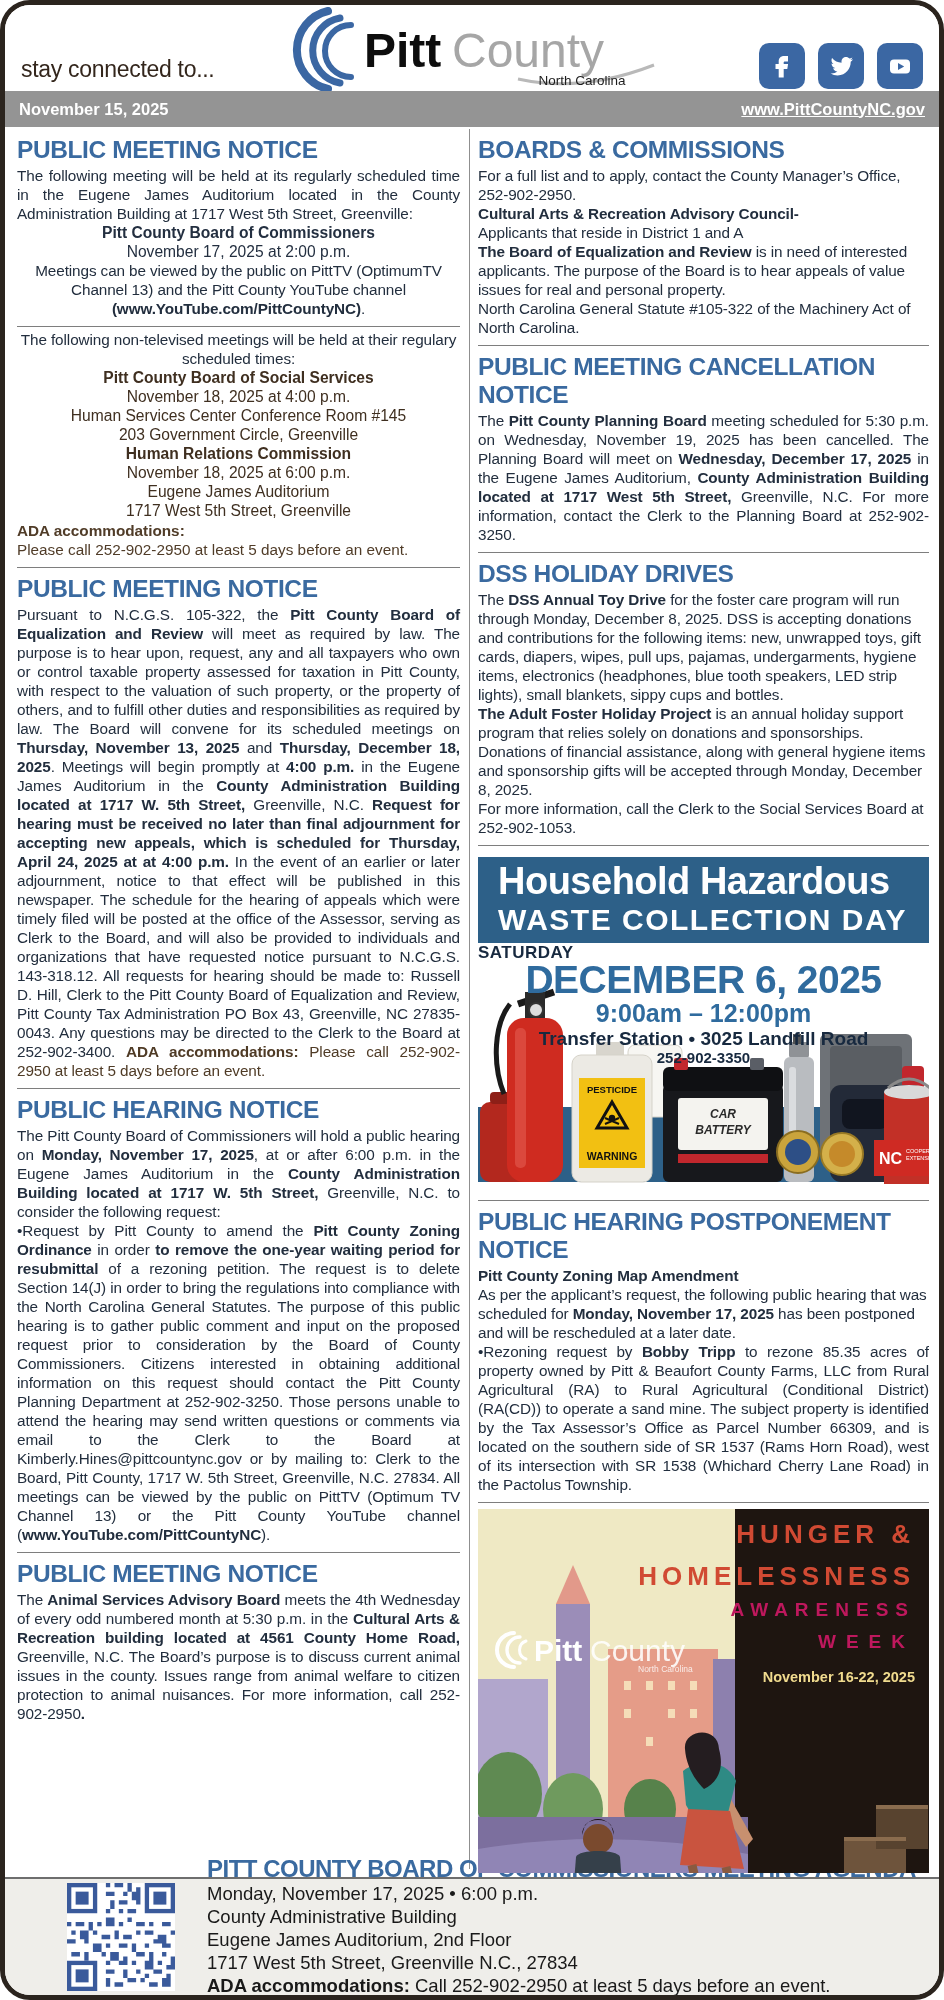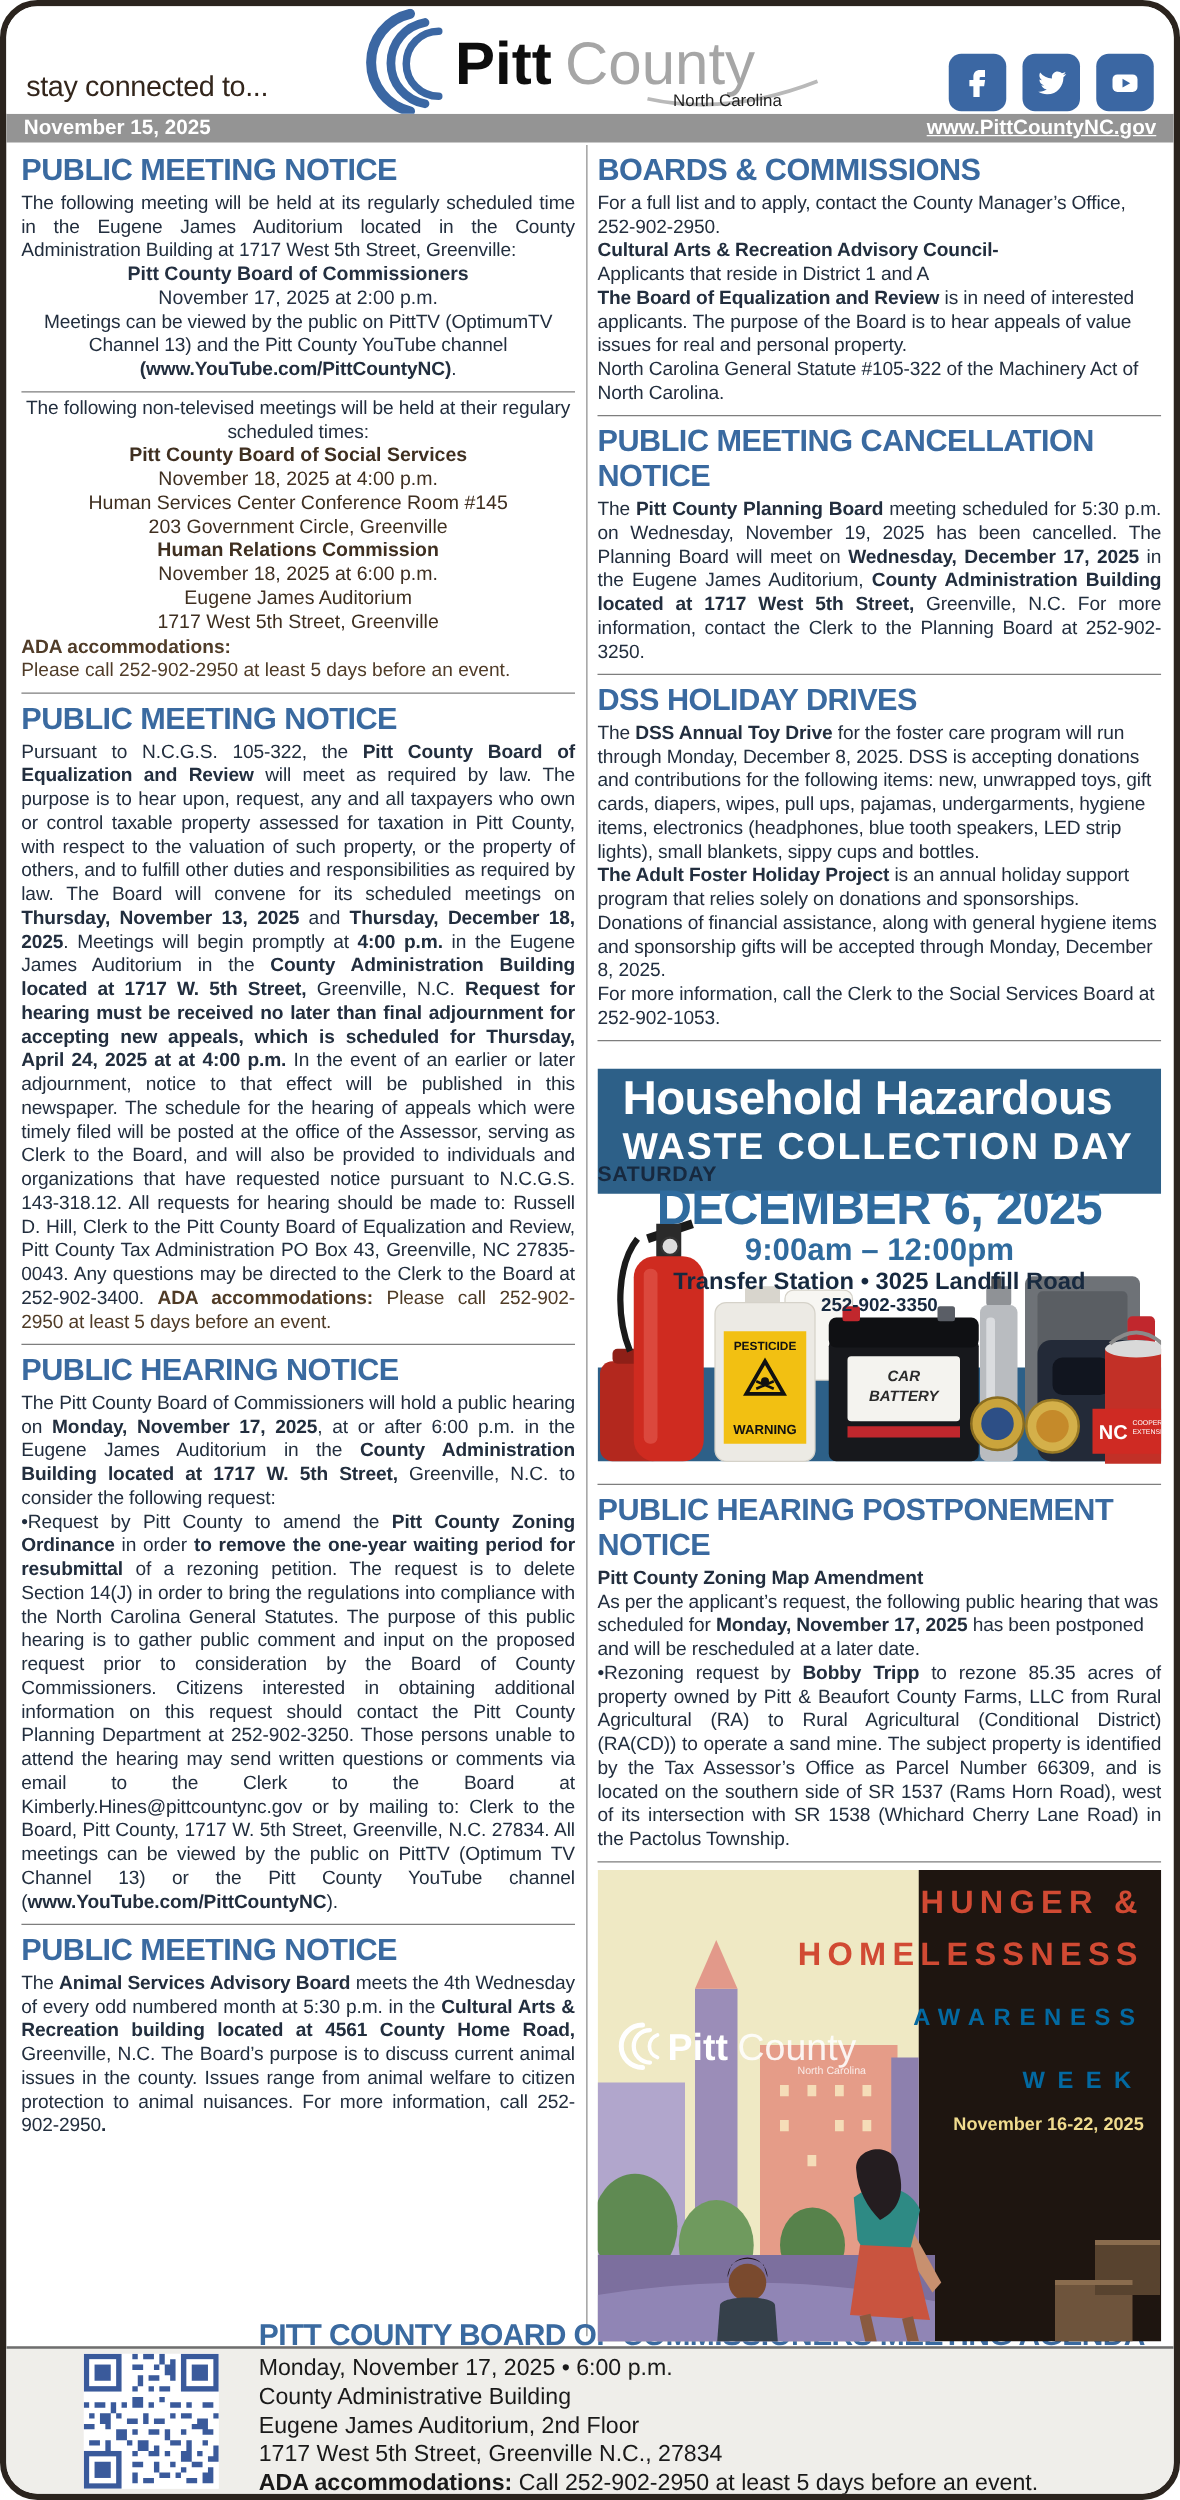--- a/index.html
+++ b/index.html
@@ -12,7 +12,7 @@
   .social{margin-left:auto;display:flex;gap:13px;padding-bottom:2px}
   .social .btn{width:46px;height:46px;border-radius:10px;background:#3b67a3;display:flex;align-items:center;justify-content:center;cursor:pointer}
   
-  .datebar{height:23px;background:#949494;color:#fff;display:flex;justify-content:space-between;align-items:center;padding:0 14px;font-size:16.5px;font-weight:700}
+  .datebar{height:36px;background:#949494;color:#fff;display:flex;justify-content:space-between;align-items:center;padding:0 14px;font-size:16.5px;font-weight:700}
   .datebar .url{text-decoration:underline;cursor:pointer}
   
   .main{flex:1;display:flex;padding:2px 10px 4px 12px;overflow:hidden}

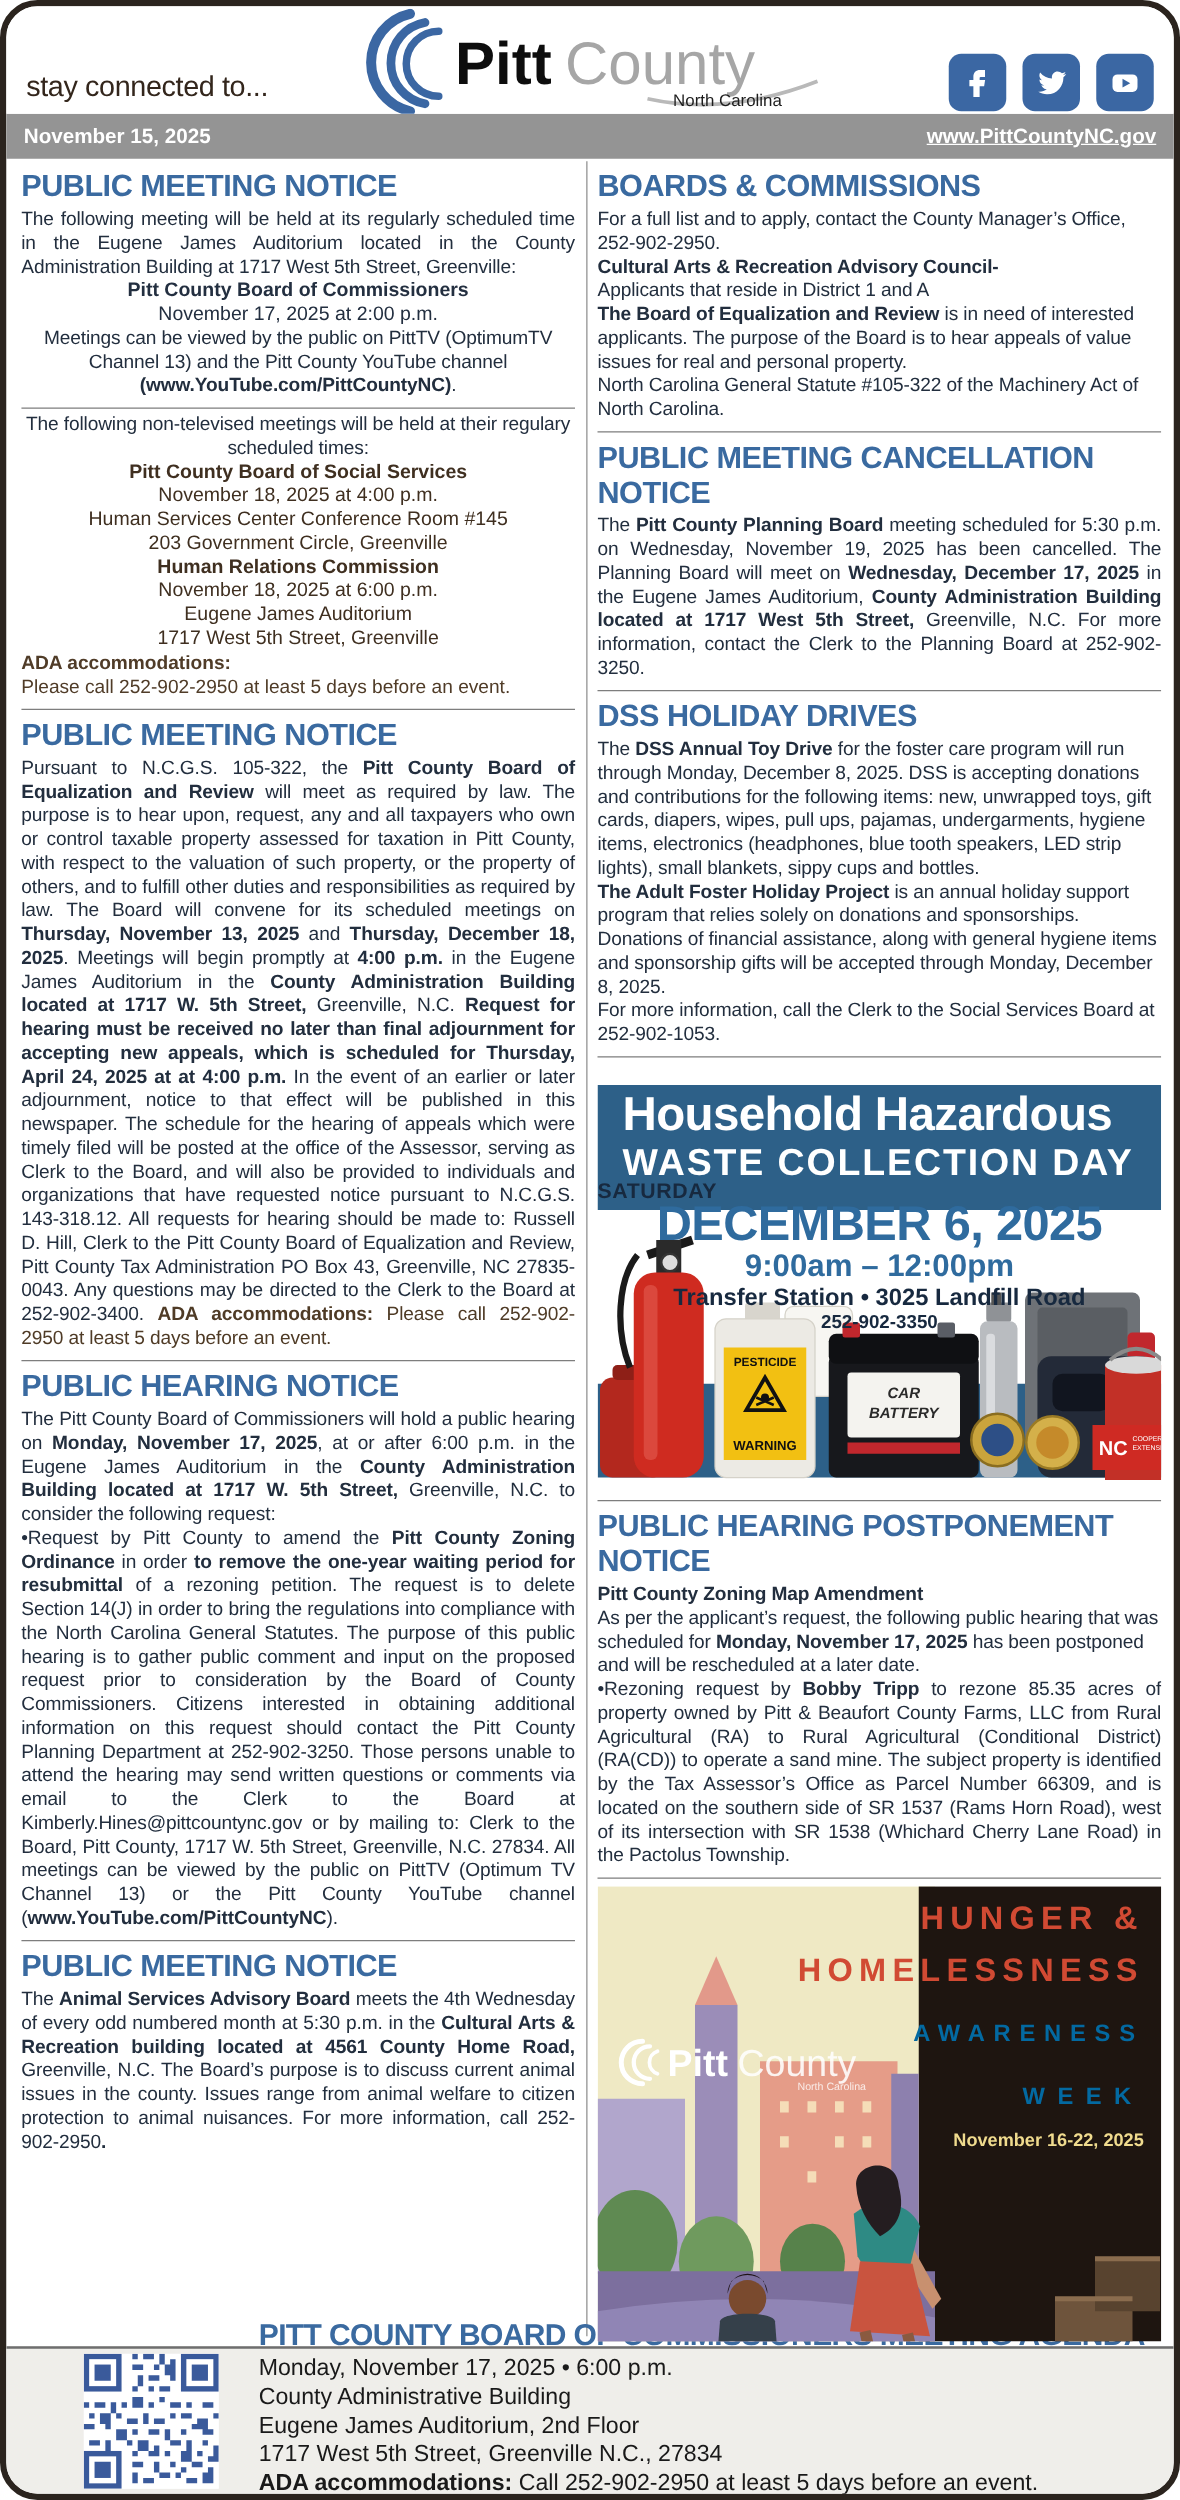--- a/index.html
+++ b/index.html
@@ -32,7 +32,7 @@
   hr.rule{border:none;border-top:1px solid #7e7e7e;margin:8px 0 3px}
   
   .poster-hazmat{position:relative;height:340px;margin-top:6px;overflow:hidden;background:#fff}
-  .hz-banner{position:absolute;left:0;top:16px;right:0;height:100px;background:#2d6088;color:#fff;padding:3px 0 0 20px}
+  .hz-banner{position:absolute;left:0;top:5px;right:0;height:86px;background:#2d6088;color:#fff;padding:3px 0 0 20px}
   .hz-t1{font-size:38px;font-weight:700;letter-spacing:-.5px;line-height:42px}
   .hz-t2{font-size:30px;font-weight:700;letter-spacing:1.5px;line-height:36px}
   .hz-day{position:absolute;top:91px;left:0;right:0;font-size:17px;font-weight:700;color:#17293f;letter-spacing:.5px}

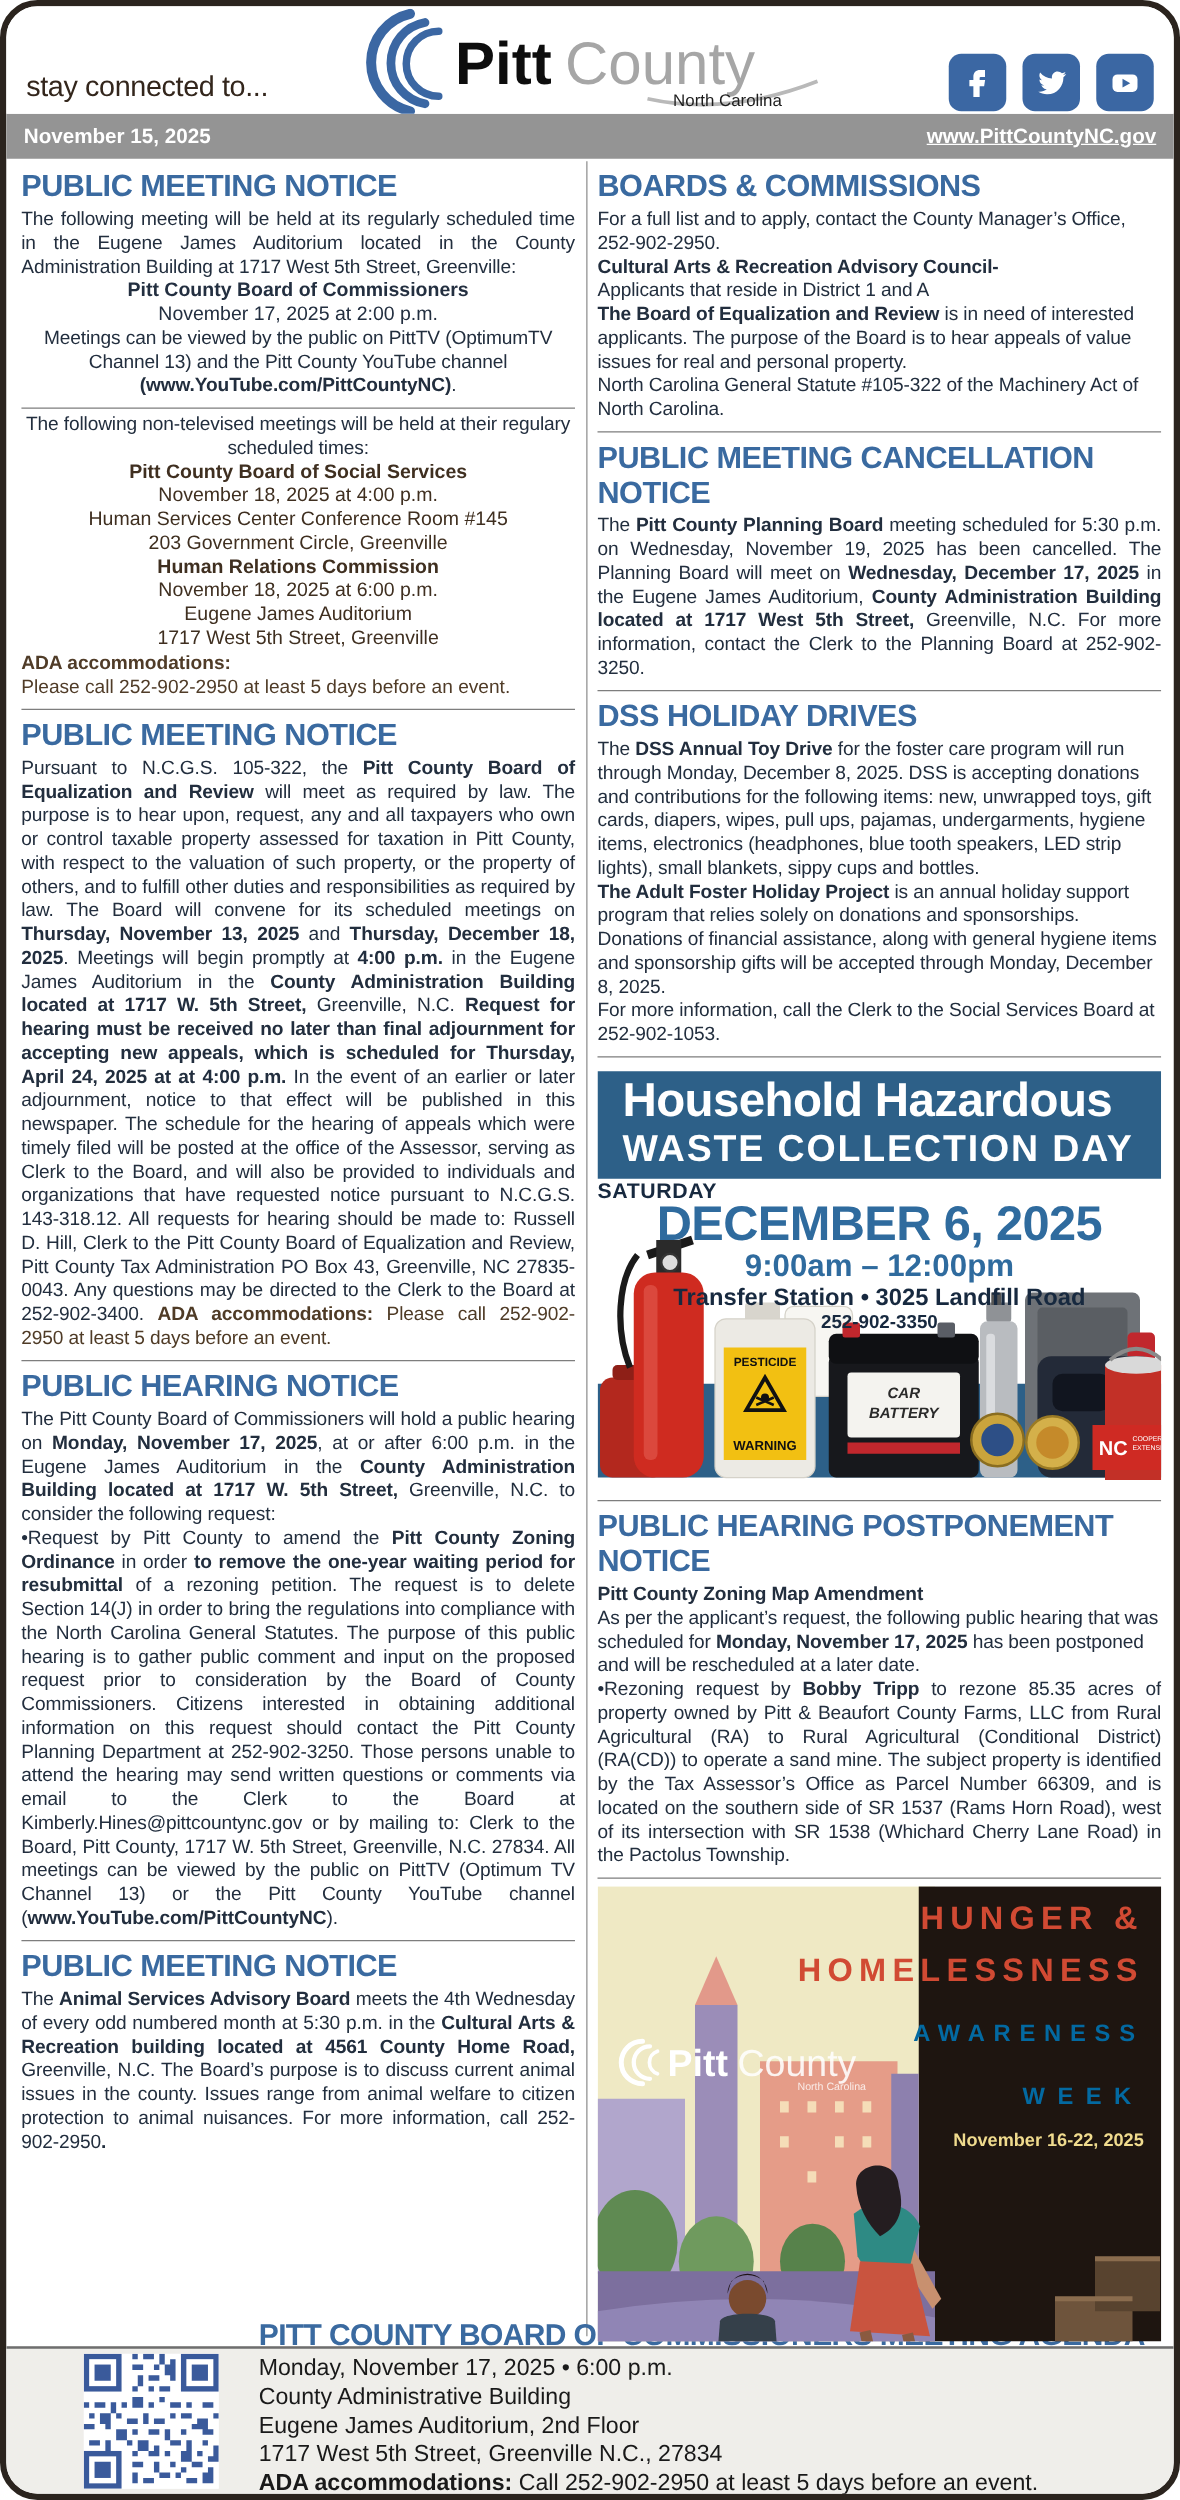--- a/index.html
+++ b/index.html
@@ -46,7 +46,7 @@
   .hh-art{position:absolute;inset:0;width:456px;height:400px}
   .hh-text{position:absolute;top:0;right:14px;text-align:right}
   .hh-red{font-size:26px;font-weight:700;color:#d14a33;letter-spacing:5px;line-height:34px;margin-top:8px}
-  .hh-tan{font-size:19px;font-weight:700;color:#0369a1;letter-spacing:7px;line-height:30px;margin-top:20px}
+  .hh-tan{font-size:19px;font-weight:700;color:#be185d;letter-spacing:7px;line-height:30px;margin-top:2px}
   .hh-week{letter-spacing:10px}
   .hh-date{font-size:14.5px;font-weight:700;color:#f0db8e;margin-top:12px}
   

